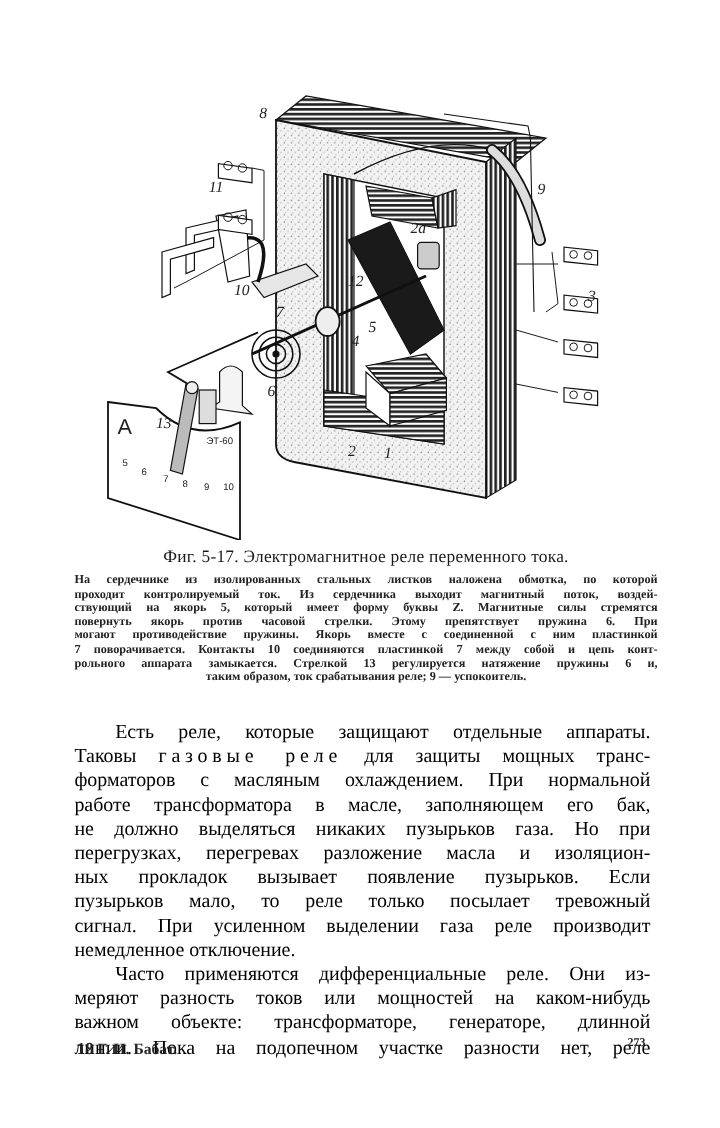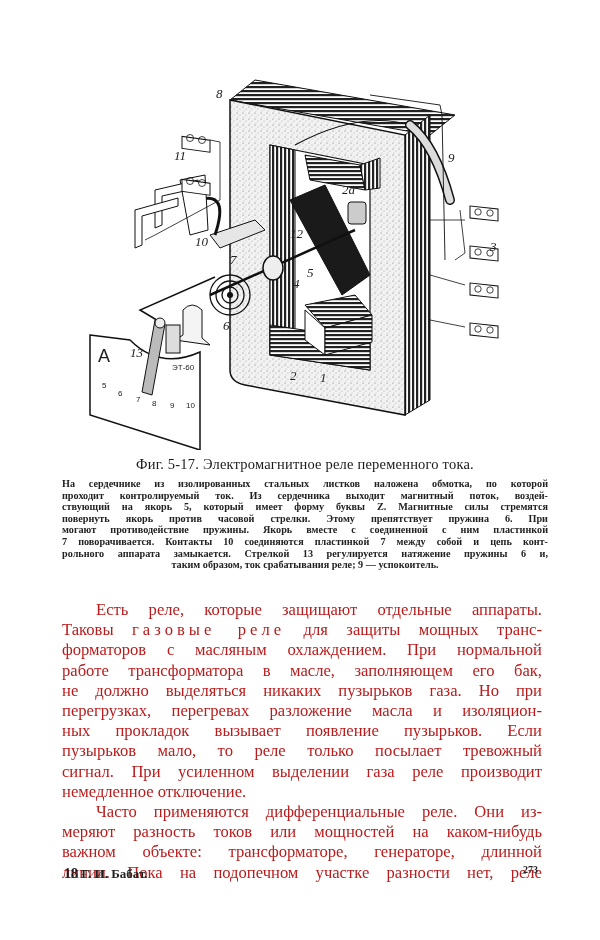--- a/index.html
+++ b/index.html
@@ -25,7 +25,7 @@
   .caption-body p.last { text-align:right; text-align-last:center; }
   .main-text {
     position:absolute; left:62px; top:600px; width:480px;
-    font-family:"Liberation Serif", serif; font-size:16.6px; line-height:20.2px; color:#b91c1c;
+    font-family:"Liberation Serif", serif; font-size:16.6px; line-height:20.2px; color:#000000;
   }
   .main-text p { margin:0; text-align:justify; text-align-last:justify; white-space:nowrap; }
   .main-text p.last { text-align-last:left; }

